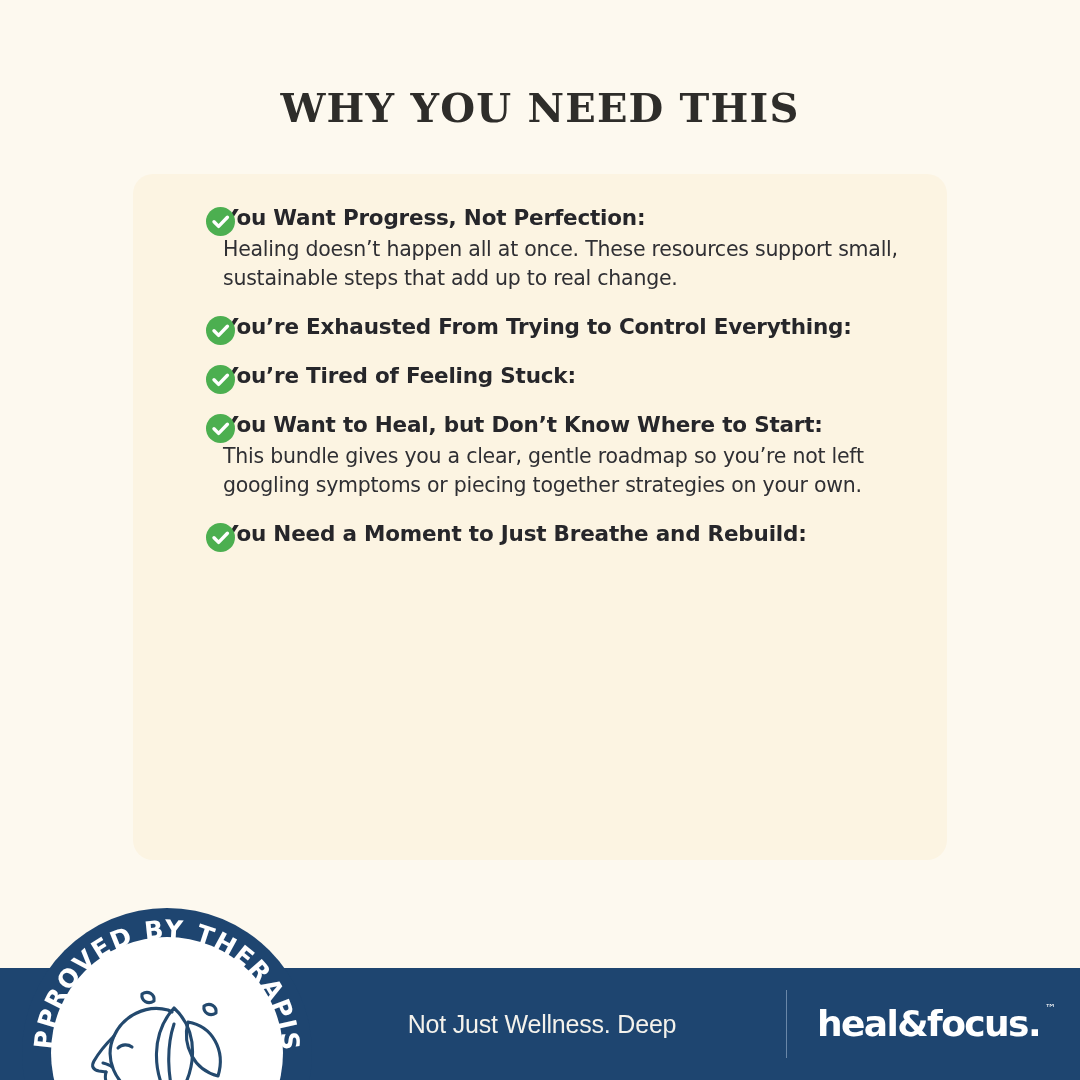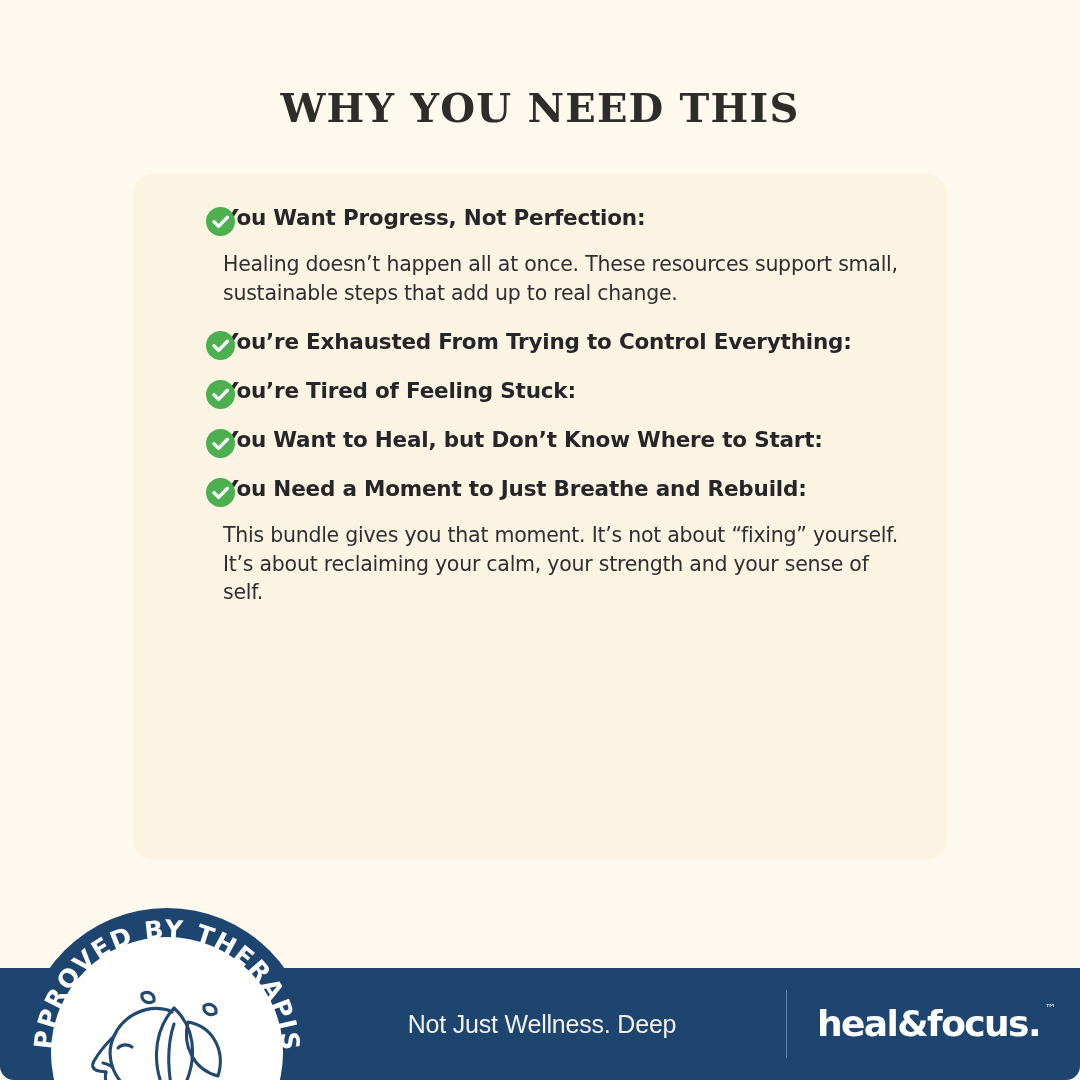--- a/index.html
+++ b/index.html
@@ -20,7 +20,6 @@
     width: 1080px;
     height: 1080px;
     overflow: hidden;
-    border-radius: 14px;
   }
 
   

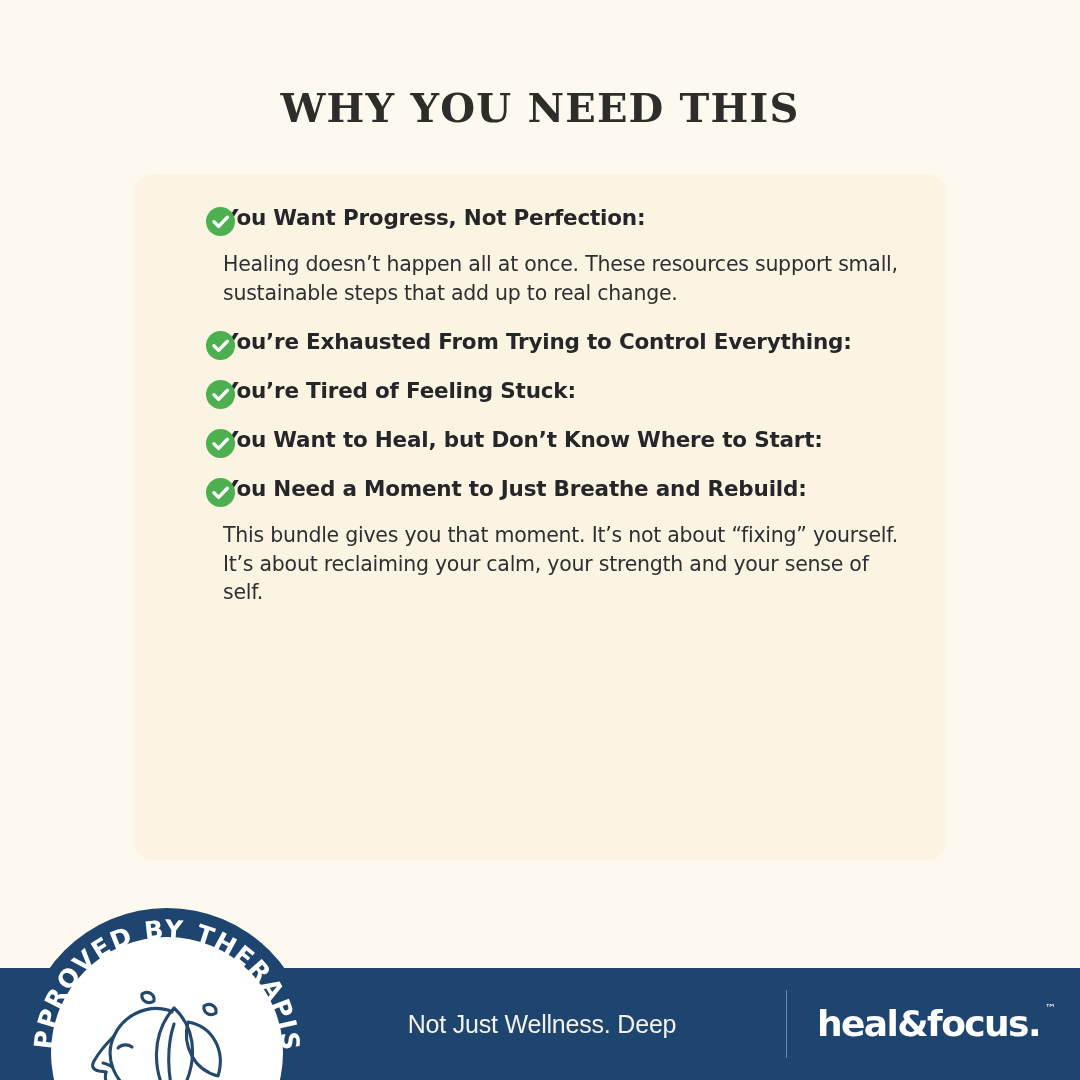--- a/index.html
+++ b/index.html
@@ -86,7 +86,7 @@
     line-height: 28.5px;
     color: #2F2F33;
     letter-spacing: -0.25px;
-    margin-top: 18px;
+    margin-top: 3px;
     max-width: 690px;
   }
 

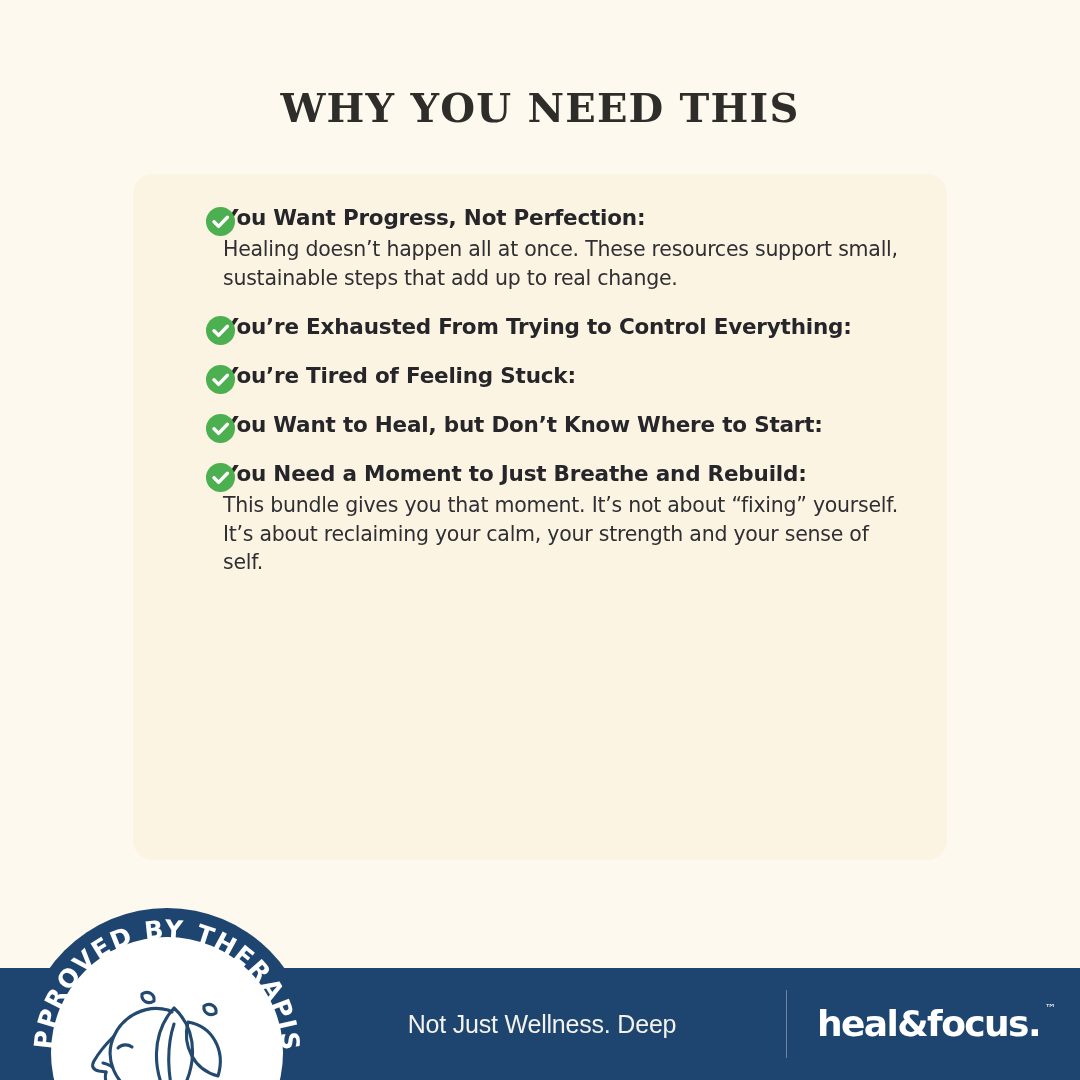--- a/index.html
+++ b/index.html
@@ -212,6 +212,7 @@
           </svg>
         </span>
         <div class="benefit-heading">You Want to Heal, but Don’t Know Where to Start:</div>
+        <div class="benefit-body">This bundle gives you a clear, gentle roadmap so you’re not left googling symptoms or piecing together strategies on your own.</div>
       </div>
 
       <div class="benefit-item">

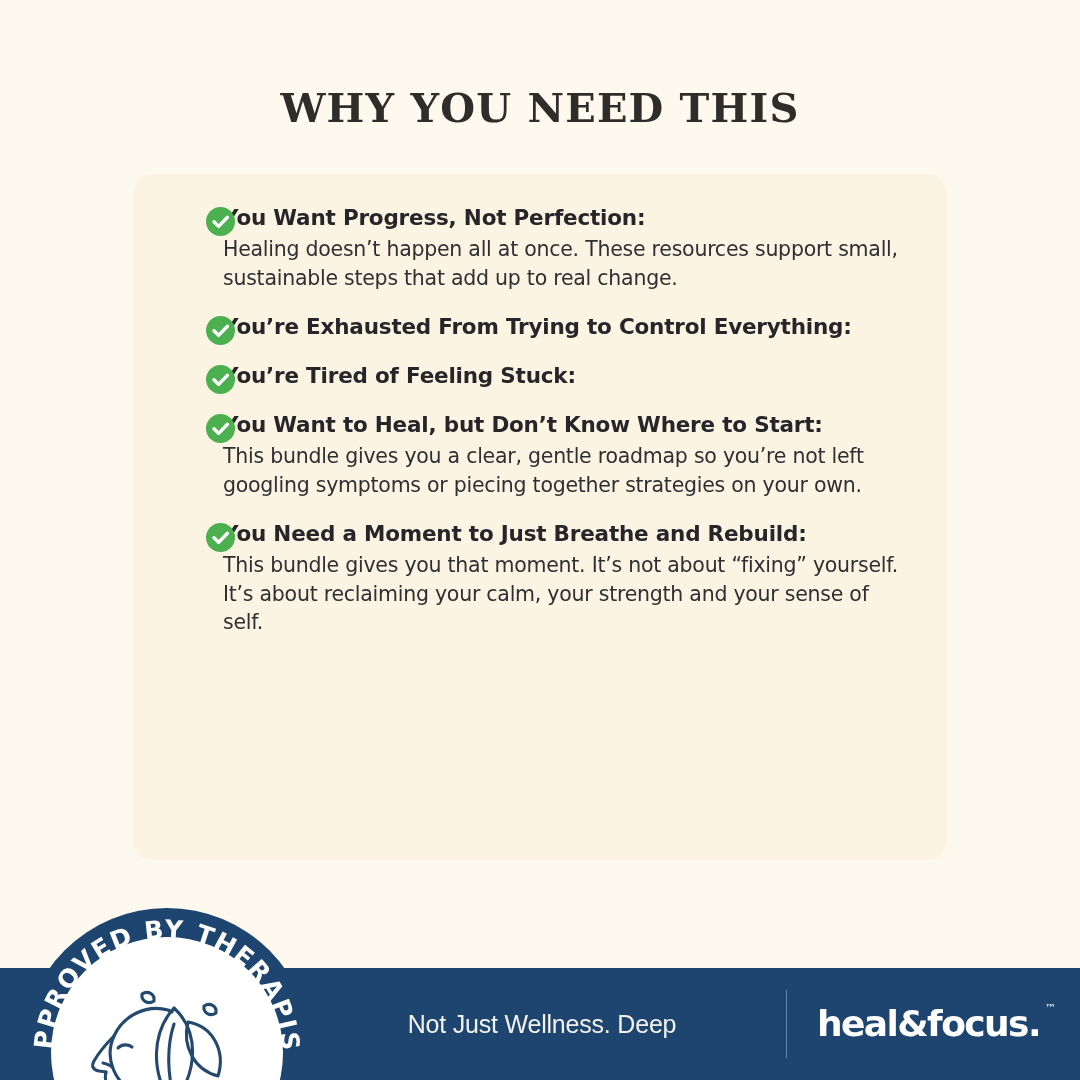--- a/index.html
+++ b/index.html
@@ -223,7 +223,6 @@
           </svg>
         </span>
         <div class="benefit-heading">You Need a Moment to Just Breathe and Rebuild:</div>
-        <div class="benefit-body">This bundle gives you that moment. It’s not about “fixing” yourself. It’s about reclaiming your calm, your strength and your sense of self.</div>
       </div>
 
     </div>

